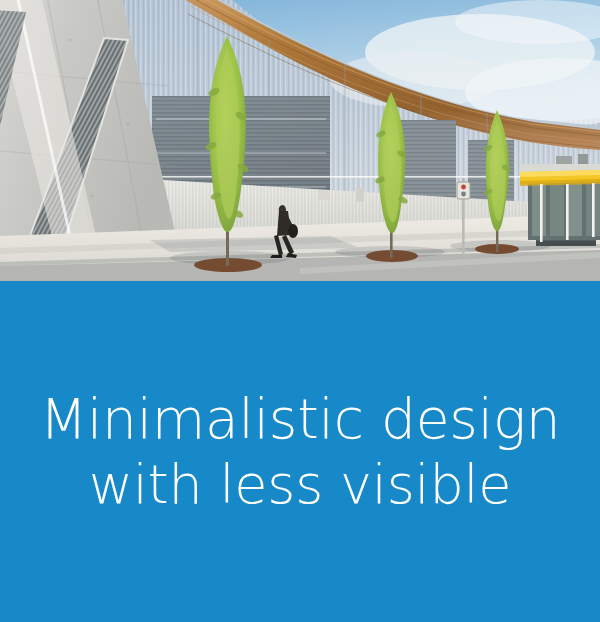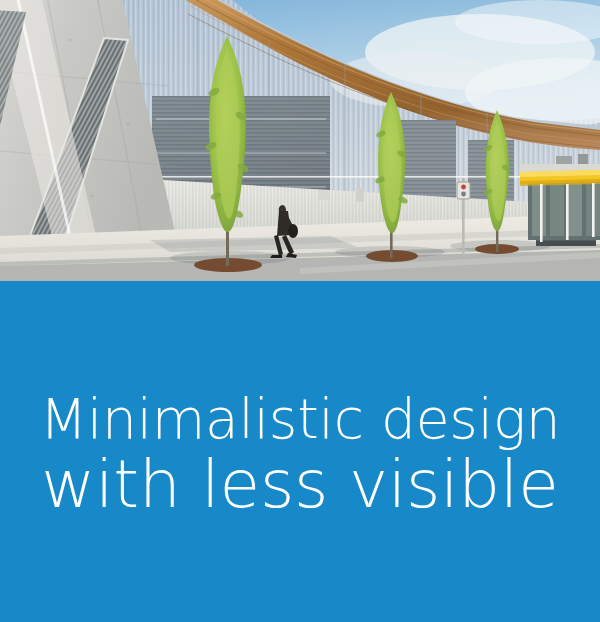--- a/index.html
+++ b/index.html
@@ -34,7 +34,7 @@
     -webkit-font-smoothing:antialiased;
   }
   .caption-text .ln{display:block;white-space:nowrap;}
-  .ln2{font-size:66px;}
+  .ln2{font-size:54px;}
 </style>
 </head>
 <body>

